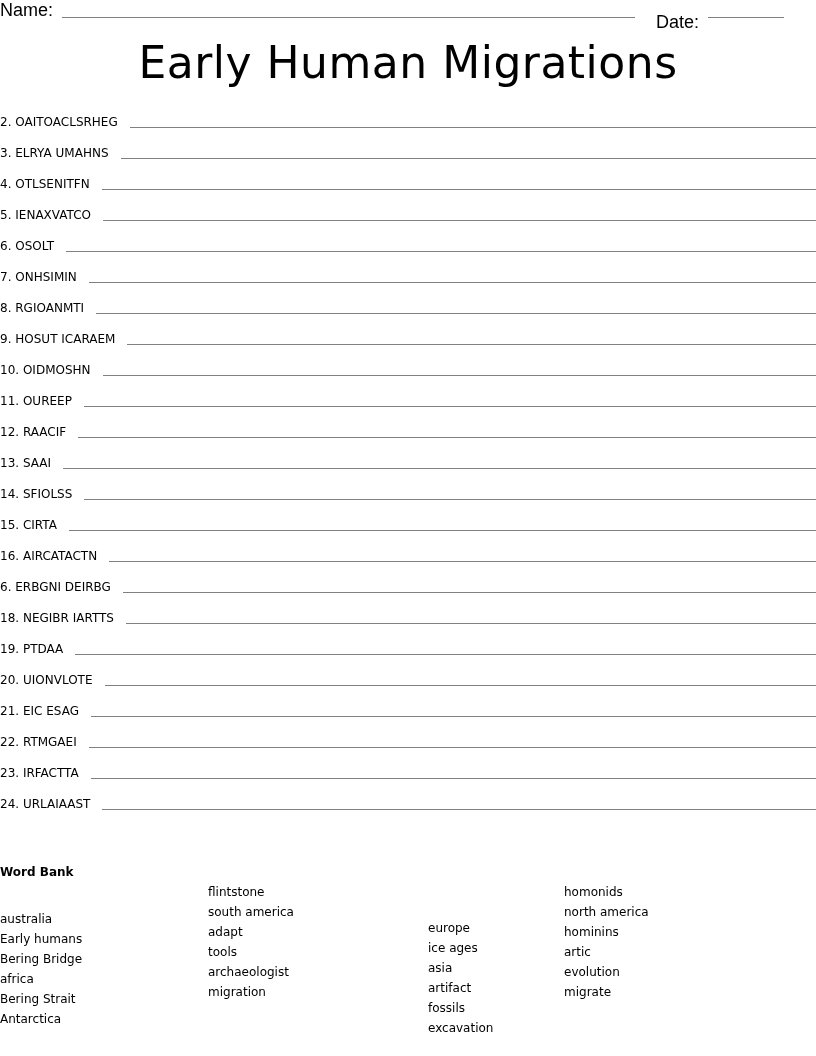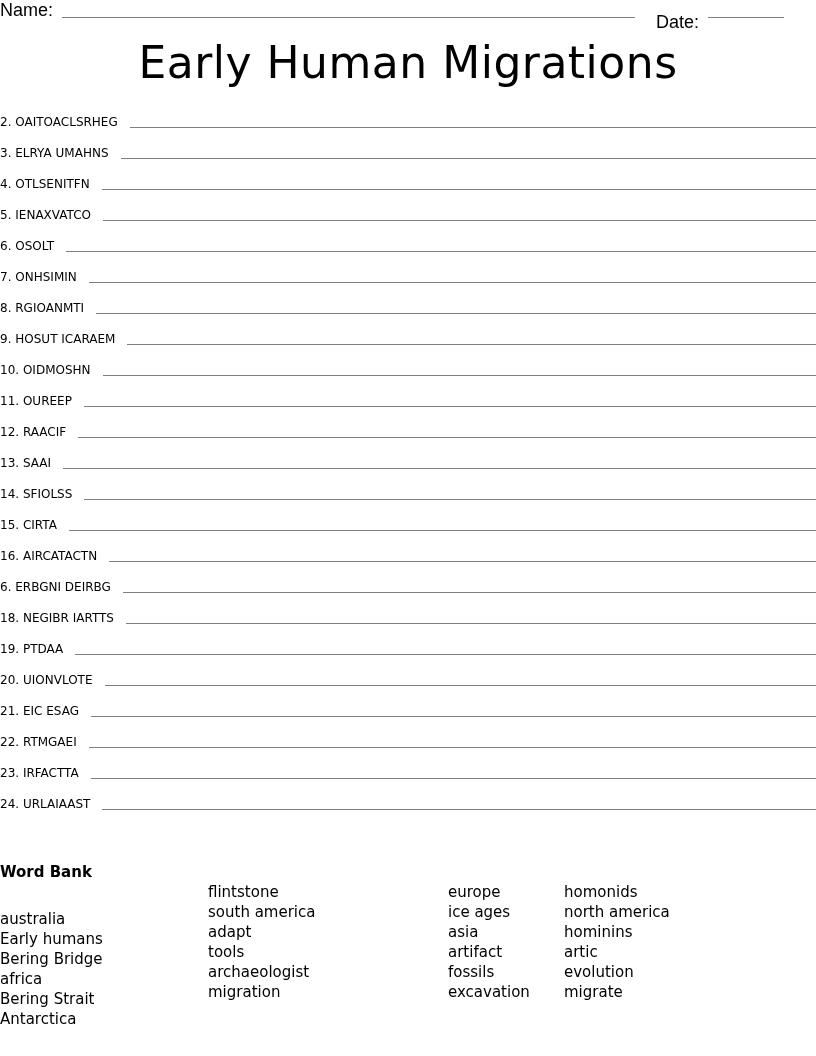--- a/index.html
+++ b/index.html
@@ -14,7 +14,7 @@
     .q-row { position: relative; height: 31px; display: flex; align-items: flex-start; font-family: "DejaVu Sans", sans-serif; font-size: 12px; }
     .q-text { white-space: nowrap; padding-top: 5px; line-height: 14px; }
     .q-line { flex: 1; margin-left: 12px; margin-top: 17px; border-bottom: 1px solid #808080; height: 0; }
-    .word-bank { position: absolute; top: 864px; left: 0; width: 816px; font-family: "DejaVu Sans", sans-serif; font-size: 15px; }
+    .word-bank { position: absolute; top: 864px; left: 0; width: 816px; font-family: "DejaVu Sans", sans-serif; font-size: 12px; }
     .wb-title { font-weight: bold; height: 18px; line-height: 16px; }
     .wb-grid { position: relative; }
     .wb-col { position: absolute; top: 0; }

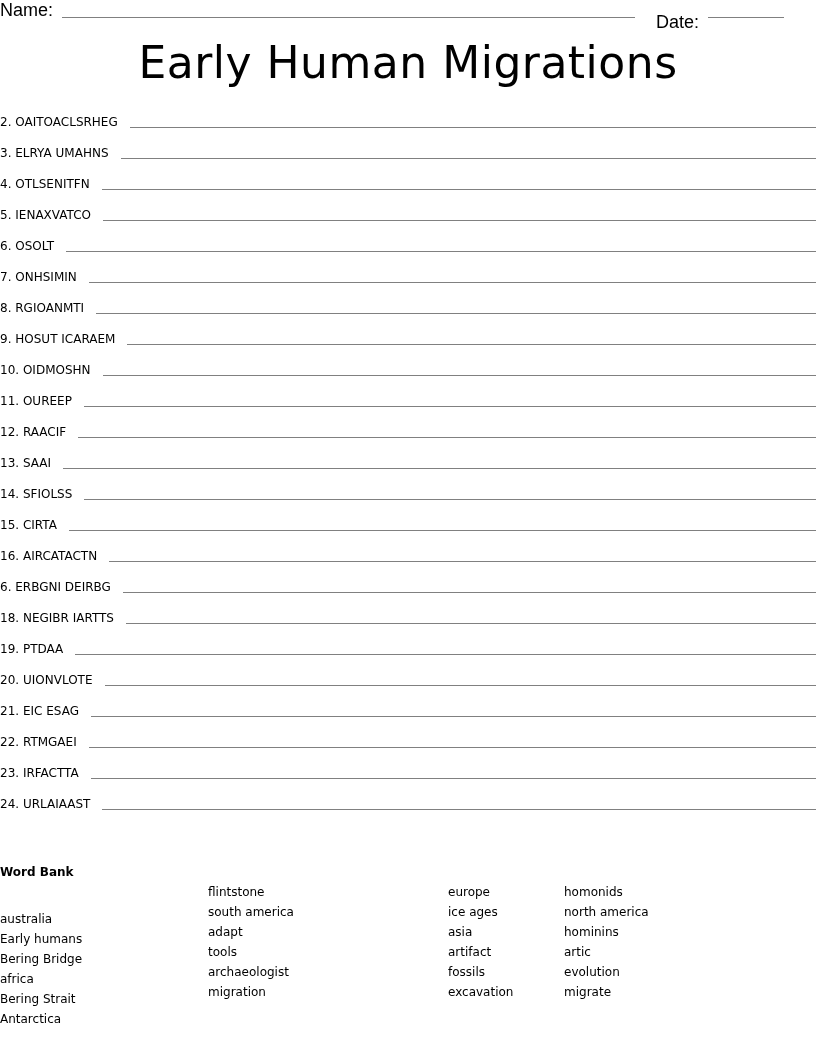--- a/index.html
+++ b/index.html
@@ -146,7 +146,7 @@
         <div class="wb-item">archaeologist</div>
         <div class="wb-item">migration</div>
       </div>
-      <div class="wb-col" style="left: 448px;">
+      <div class="wb-col" style="left: 428px; margin-top: 36px;">
         <div class="wb-item">europe</div>
         <div class="wb-item">ice ages</div>
         <div class="wb-item">asia</div>

